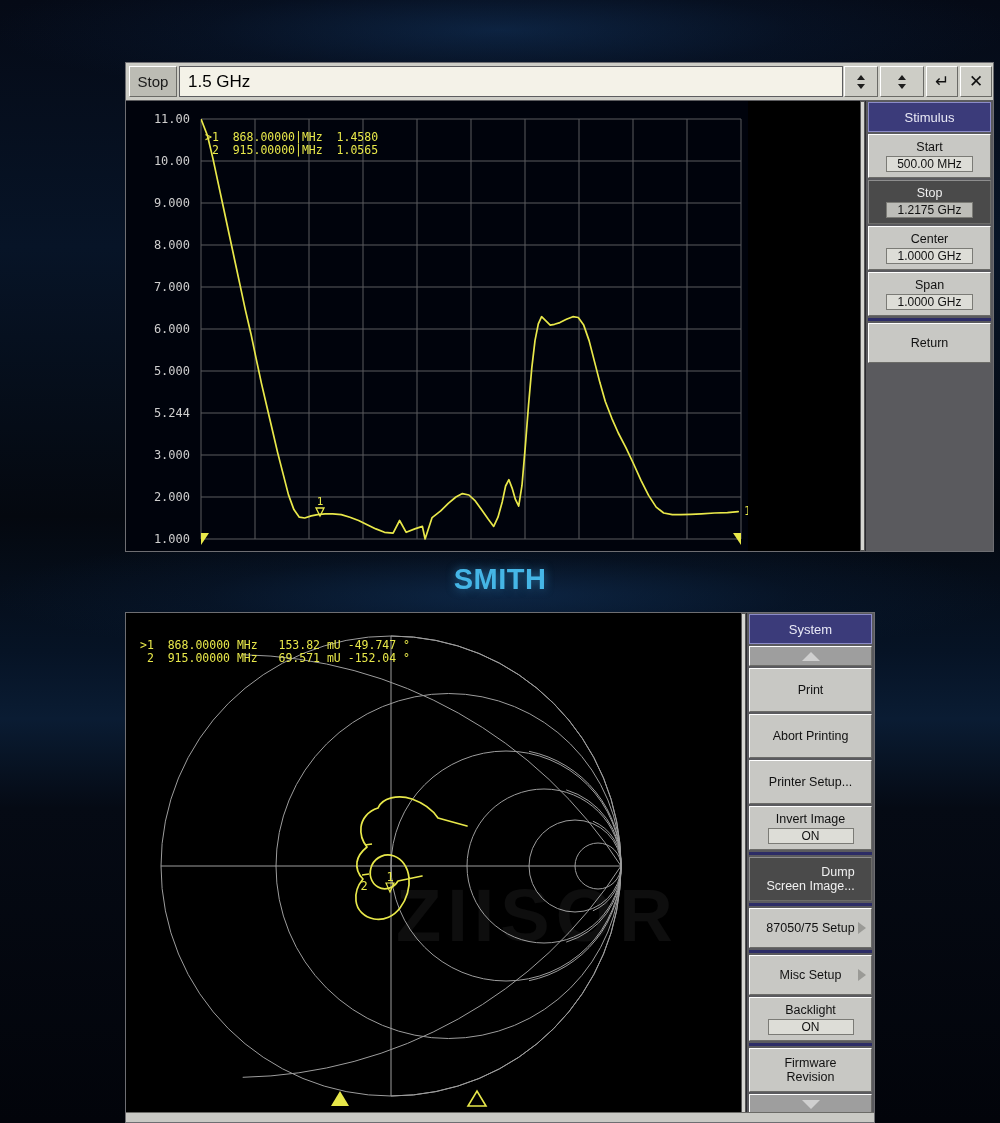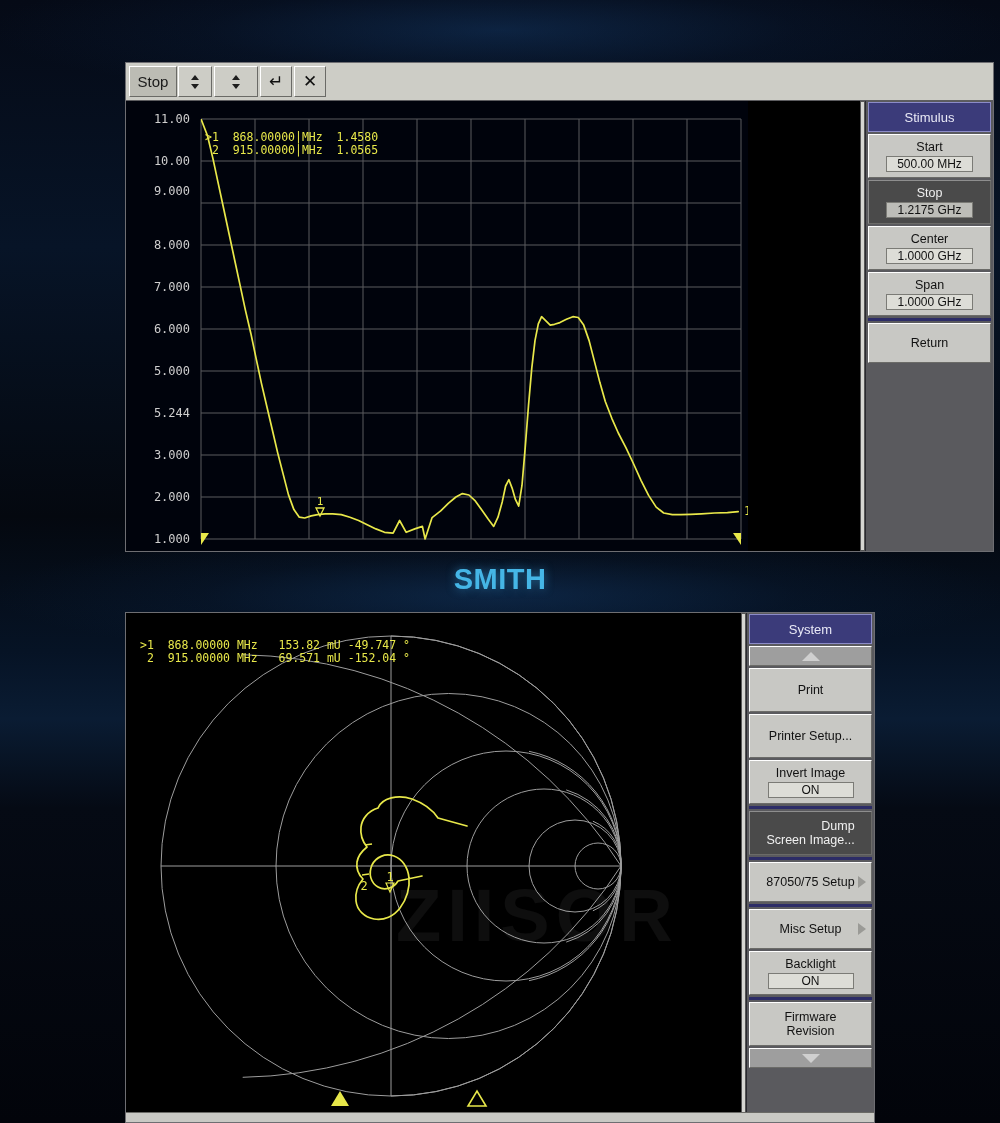--- a/index.html
+++ b/index.html
@@ -226,6 +226,7 @@
 
     <div class="toolbar">
       <div class="tb-label">Stop</div>
+      <div class="tb-value">1.5 GHz</div>
       <div class="spin">
         <div class="tri-up"></div>
         <div class="tri-dn"></div>

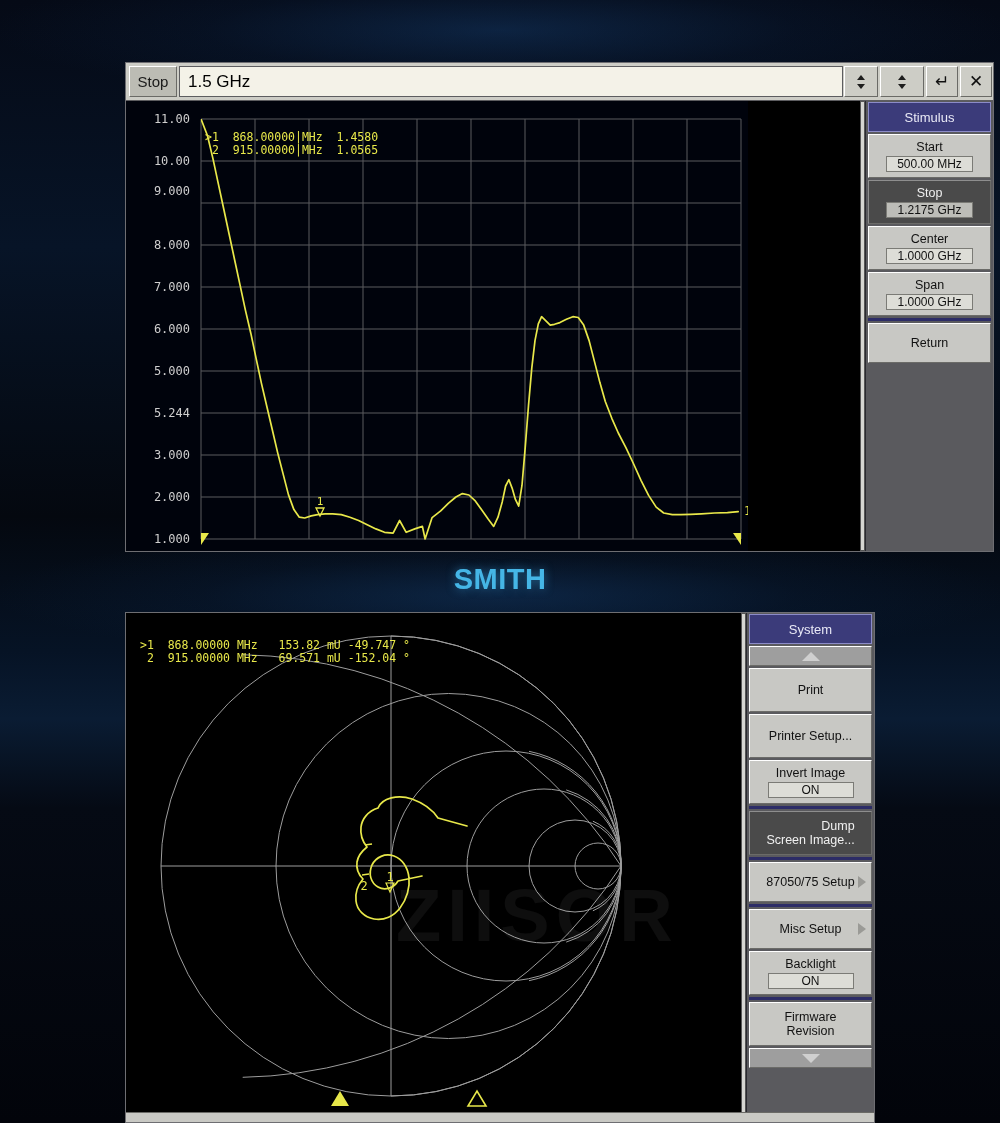--- a/index.html
+++ b/index.html
@@ -315,7 +315,7 @@
       <div class="ylabels">
         <div class="ylab" style="top:18px">11.00</div>
         <div class="ylab" style="top:60px">10.00</div>
-        <div class="ylab" style="top:90px">9.000</div>
+        <div class="ylab" style="top:102px">9.000</div>
         <div class="ylab" style="top:144px">8.000</div>
         <div class="ylab" style="top:186px">7.000</div>
         <div class="ylab" style="top:228px">6.000</div>

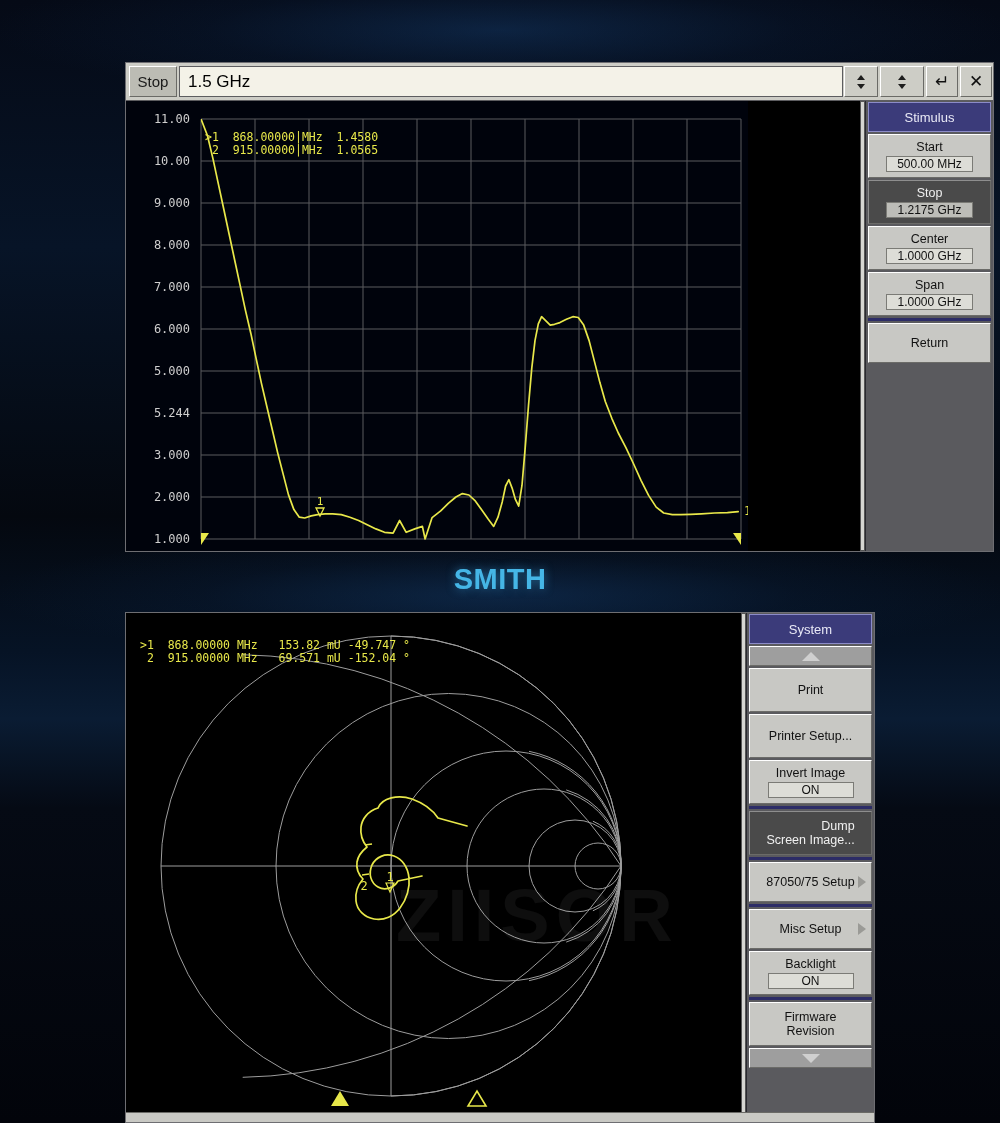--- a/index.html
+++ b/index.html
@@ -452,6 +452,9 @@
         <span>Print</span>
       </div>
       <div class="mkey" style="height:44px">
+        <span>Abort Printing</span>
+      </div>
+      <div class="mkey" style="height:44px">
         <span>Printer Setup...</span>
       </div>
       <div class="mkey" style="height:44px">

